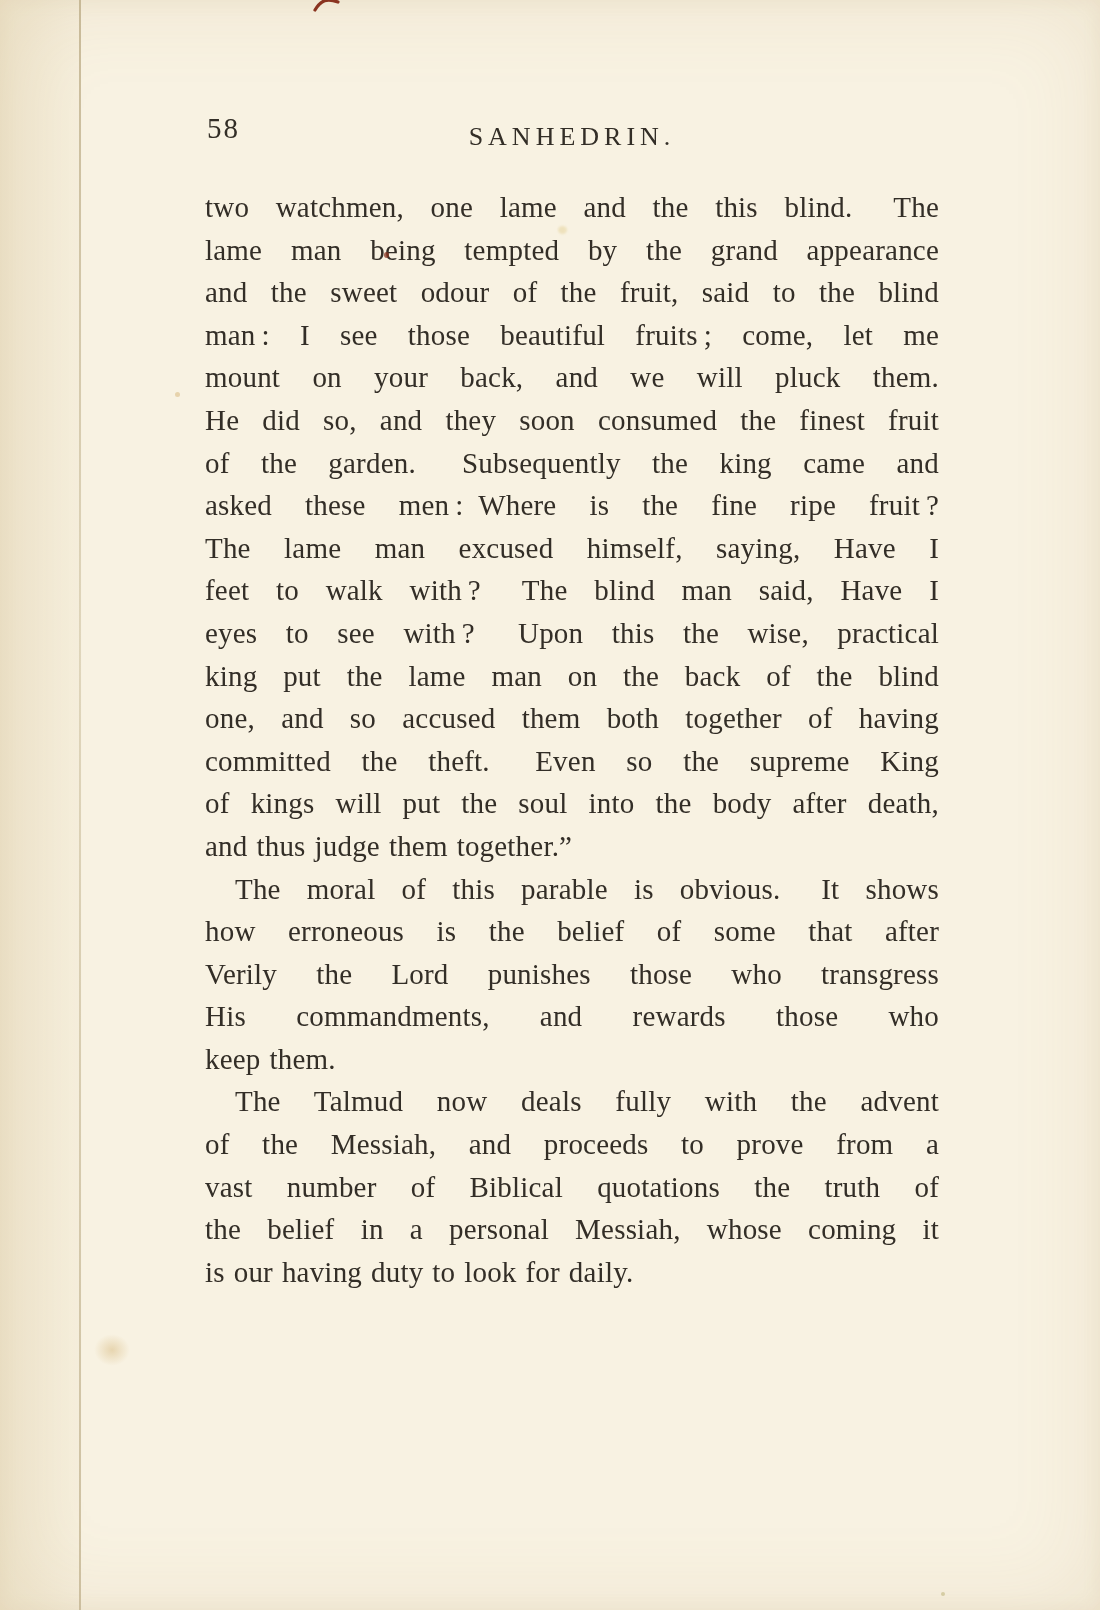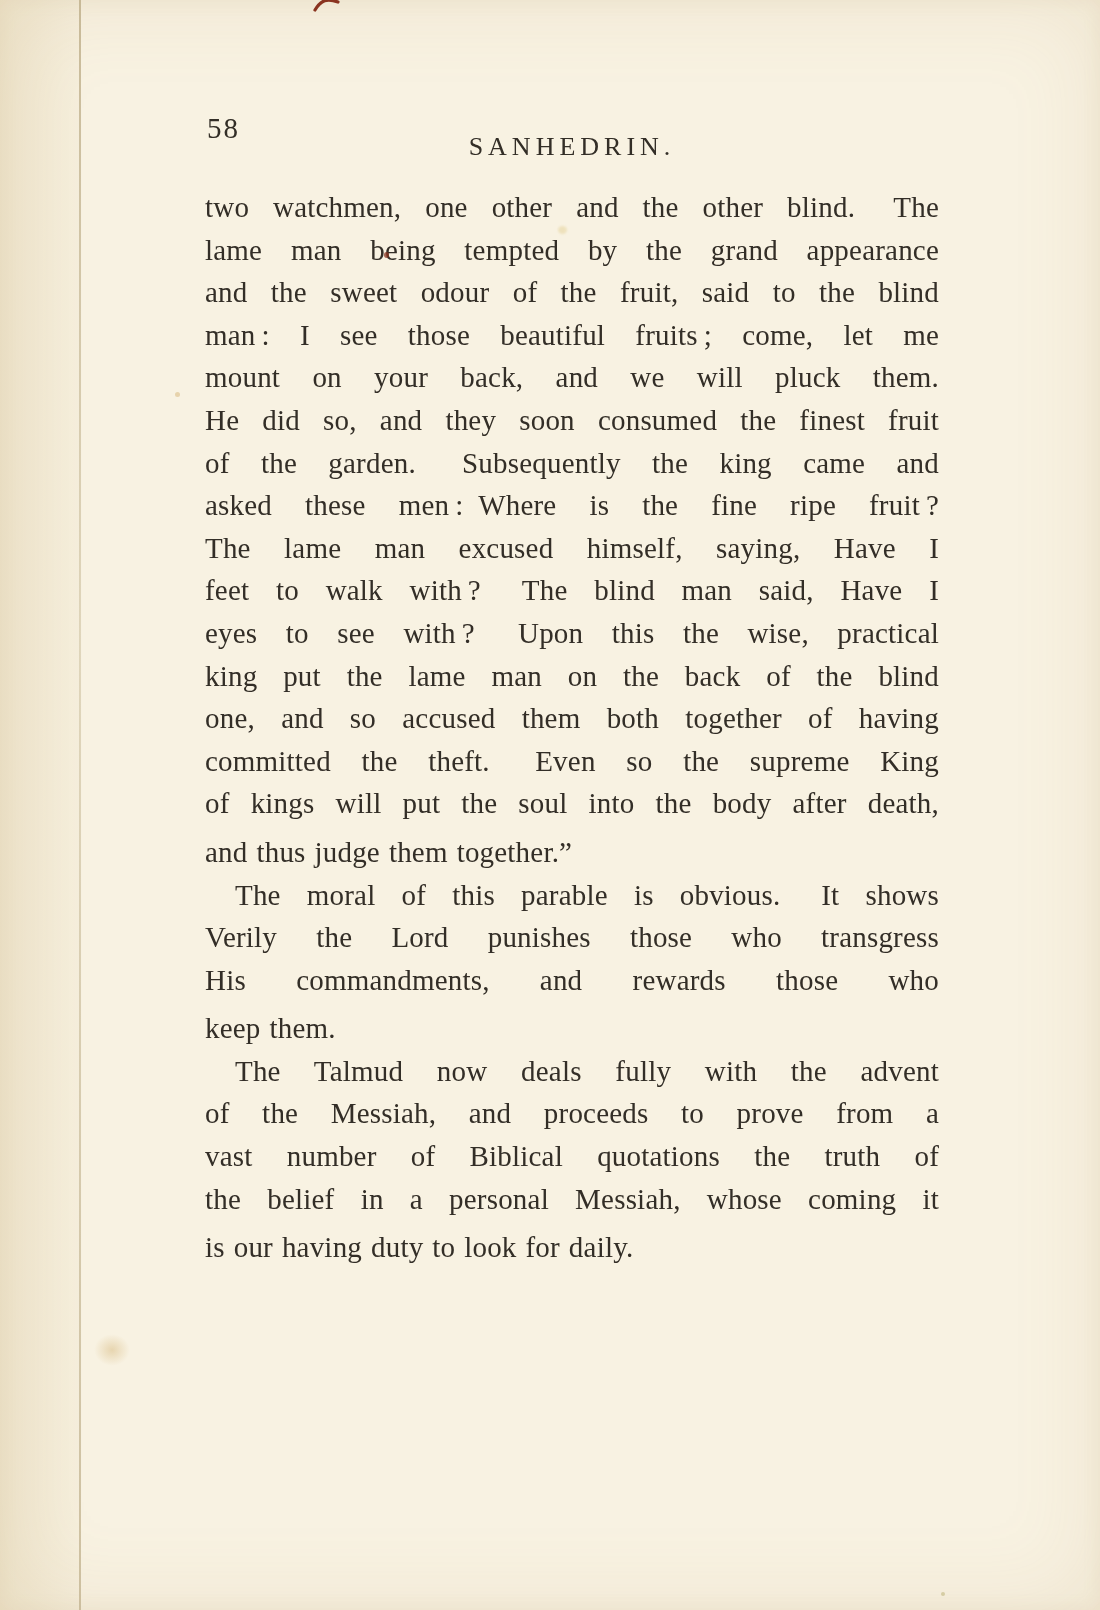--- a/index.html
+++ b/index.html
@@ -29,7 +29,7 @@
     position:absolute; left:2px; top:0; font-size:29px; letter-spacing:2px;
   }
   .runtitle{
-    position:absolute; left:50%; top:20px; transform:translateX(-50%);
+    position:absolute; left:50%; top:10px; transform:translateX(-50%);
     font-size:26px; letter-spacing:5px; white-space:nowrap;
   }
   

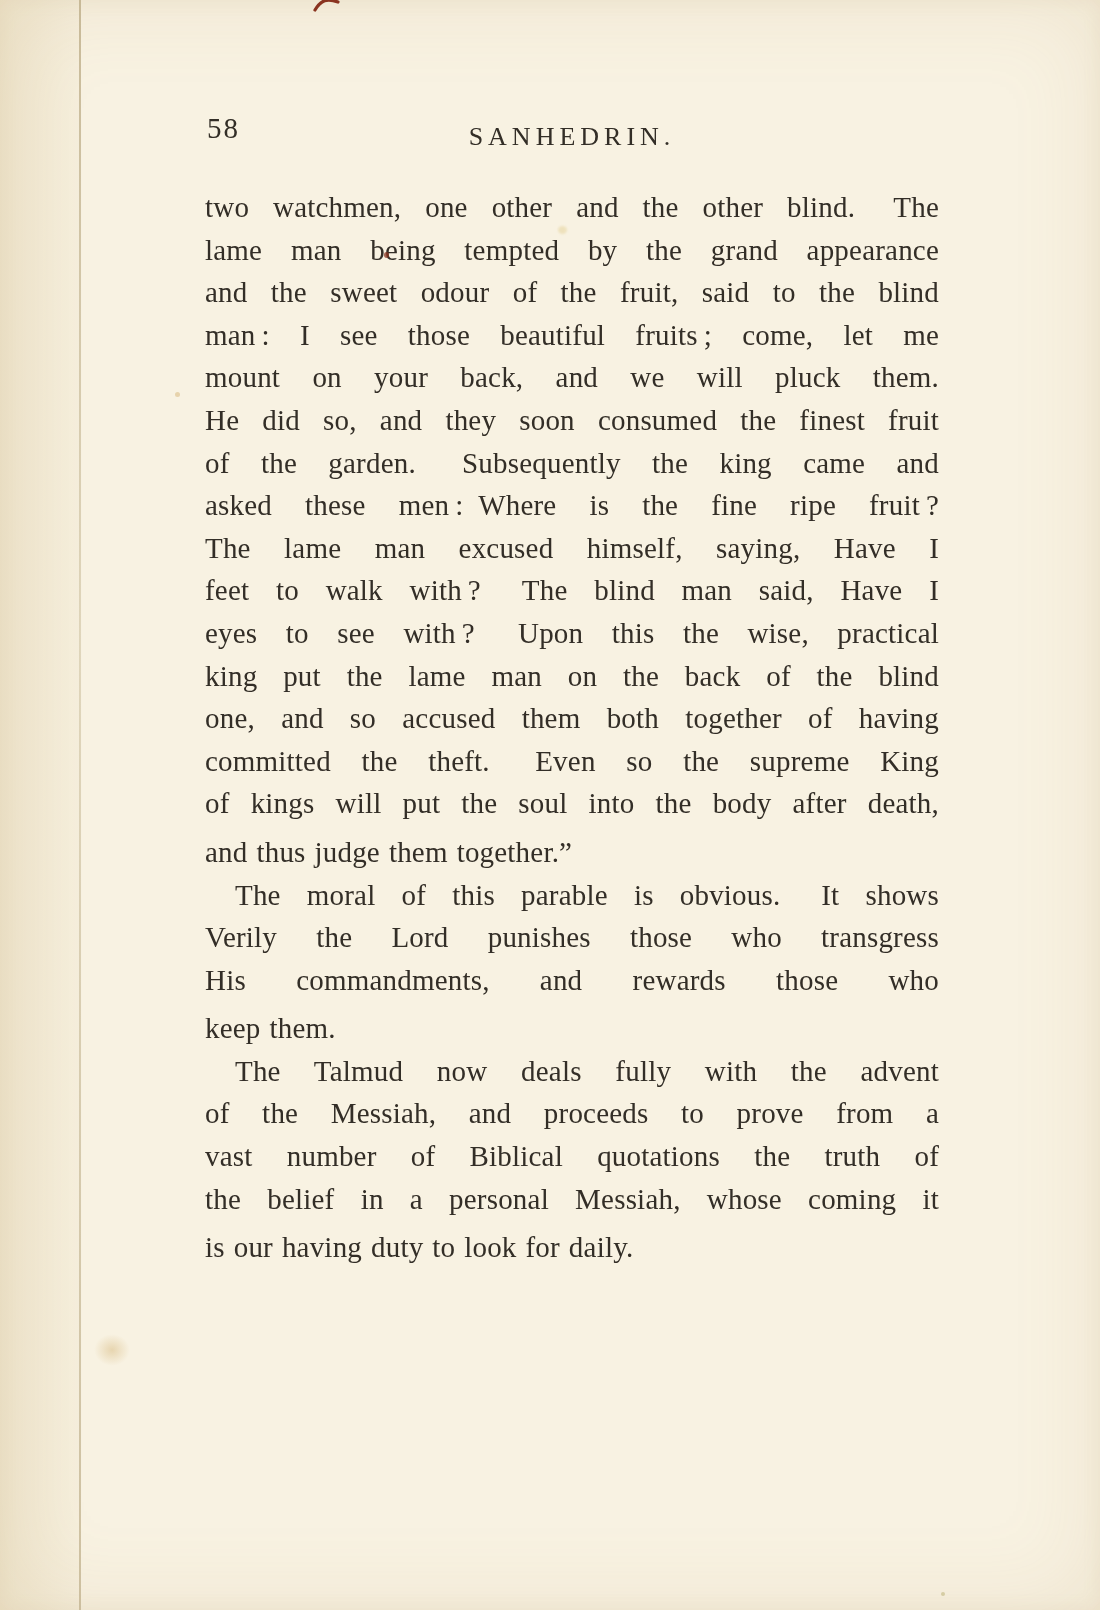--- a/index.html
+++ b/index.html
@@ -69,7 +69,7 @@
   </div>
 
   <div class="text-block" id="text-block">
-      <div class="line">two watchmen, one other and the other blind.  The</div>
+      <div class="line">two watchmen, one lame and the this blind.  The</div>
       <div class="line">lame man being tempted by the grand appearance</div>
       <div class="line">and the sweet odour of the fruit, said to the blind</div>
       <div class="line">man : I see those beautiful fruits ; come, let me</div>

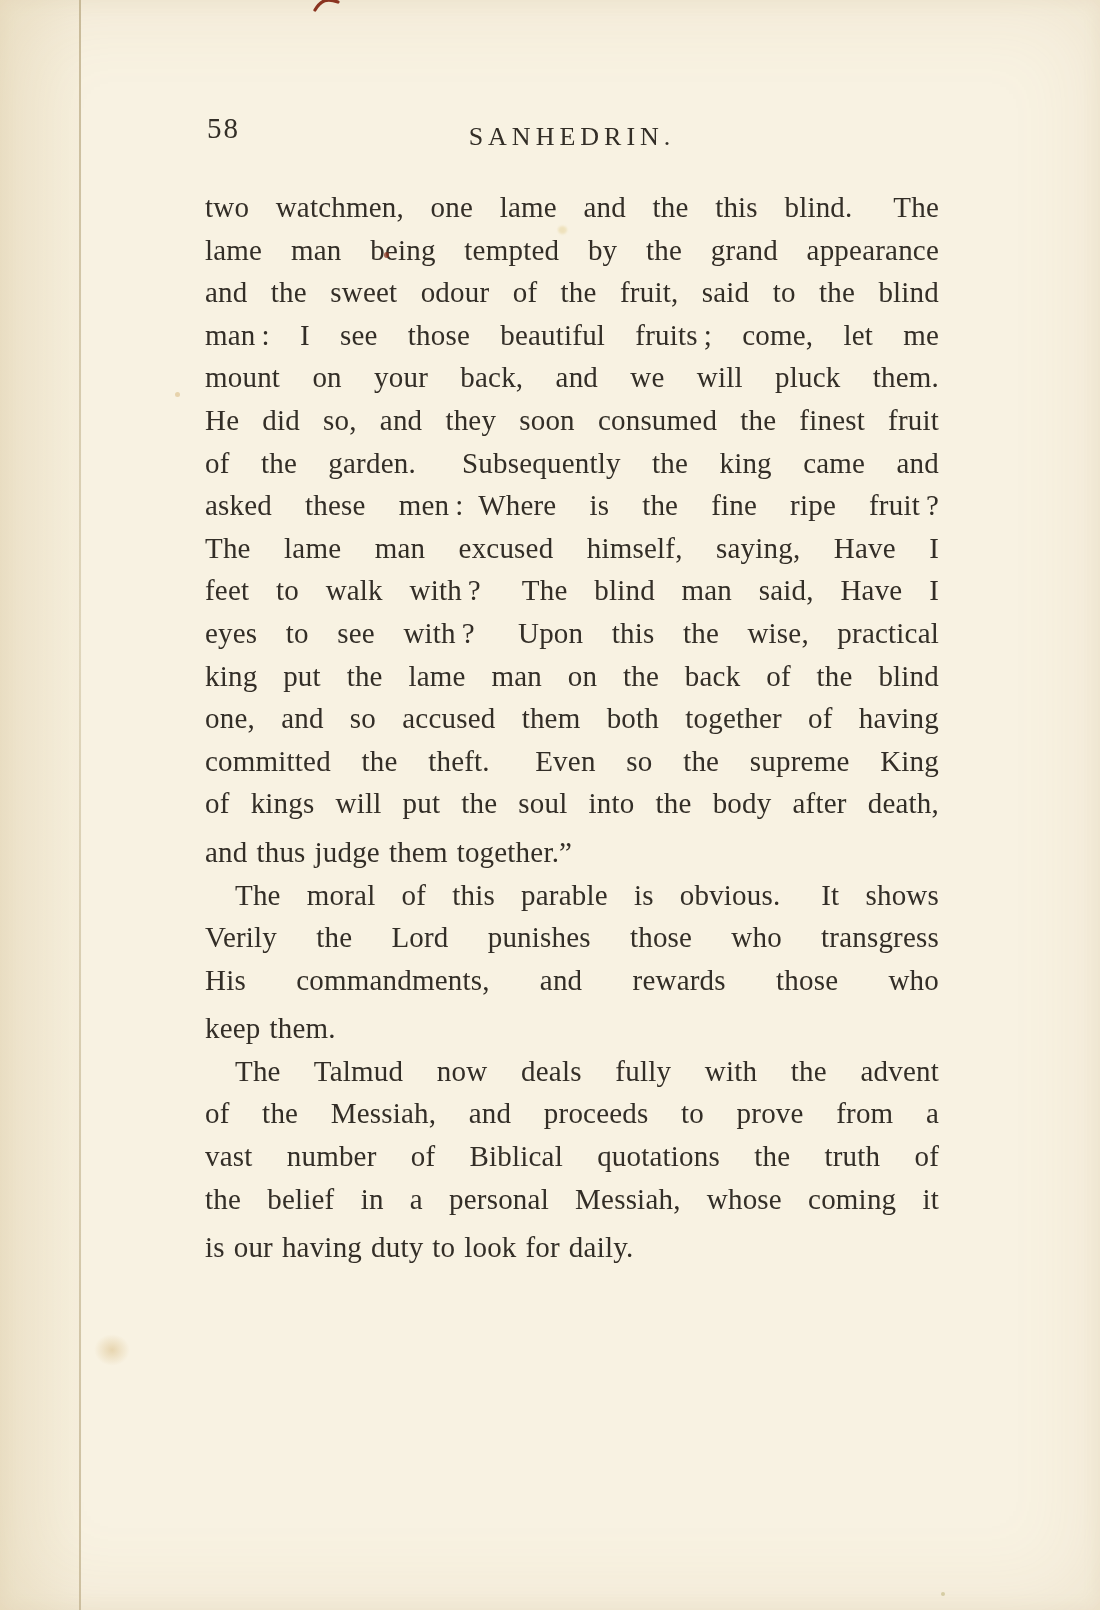--- a/index.html
+++ b/index.html
@@ -40,7 +40,7 @@
     text-align:justify; text-align-last:justify;
     white-space:normal; overflow:visible;
   }
-  .line.no-just{text-align:left; text-align-last:left;margin-top:6px;}
+  .line.no-just{text-align:left; text-align-last:left;}
   .line.indent{padding-left:30px;}
   
   .artifact{position:absolute; pointer-events:none;}

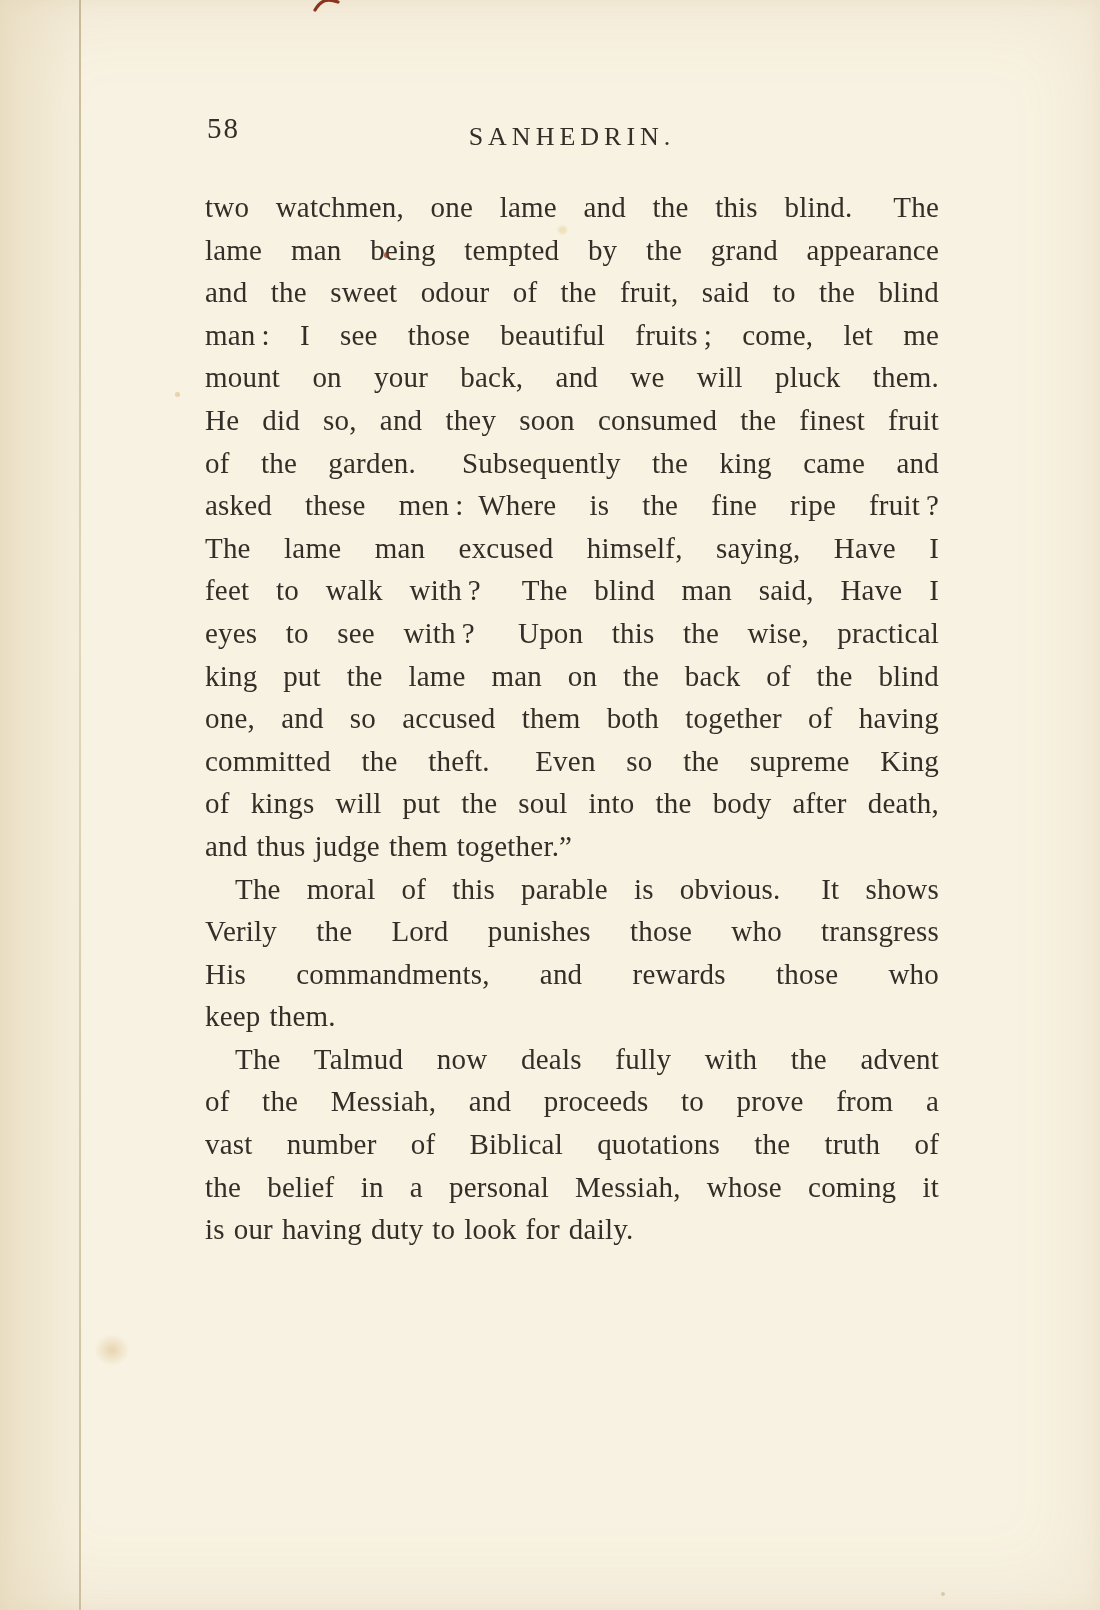--- a/index.html
+++ b/index.html
@@ -86,6 +86,7 @@
       <div class="line">of kings will put the soul into the body after death,</div>
       <div class="line no-just">and thus judge them together.”</div>
       <div class="line indent">The moral of this parable is obvious.  It shows</div>
+      <div class="line">how erroneous is the belief of some that after</div>
       <div class="line">Verily the Lord punishes those who transgress</div>
       <div class="line">His commandments, and rewards those who</div>
       <div class="line no-just">keep them.</div>

